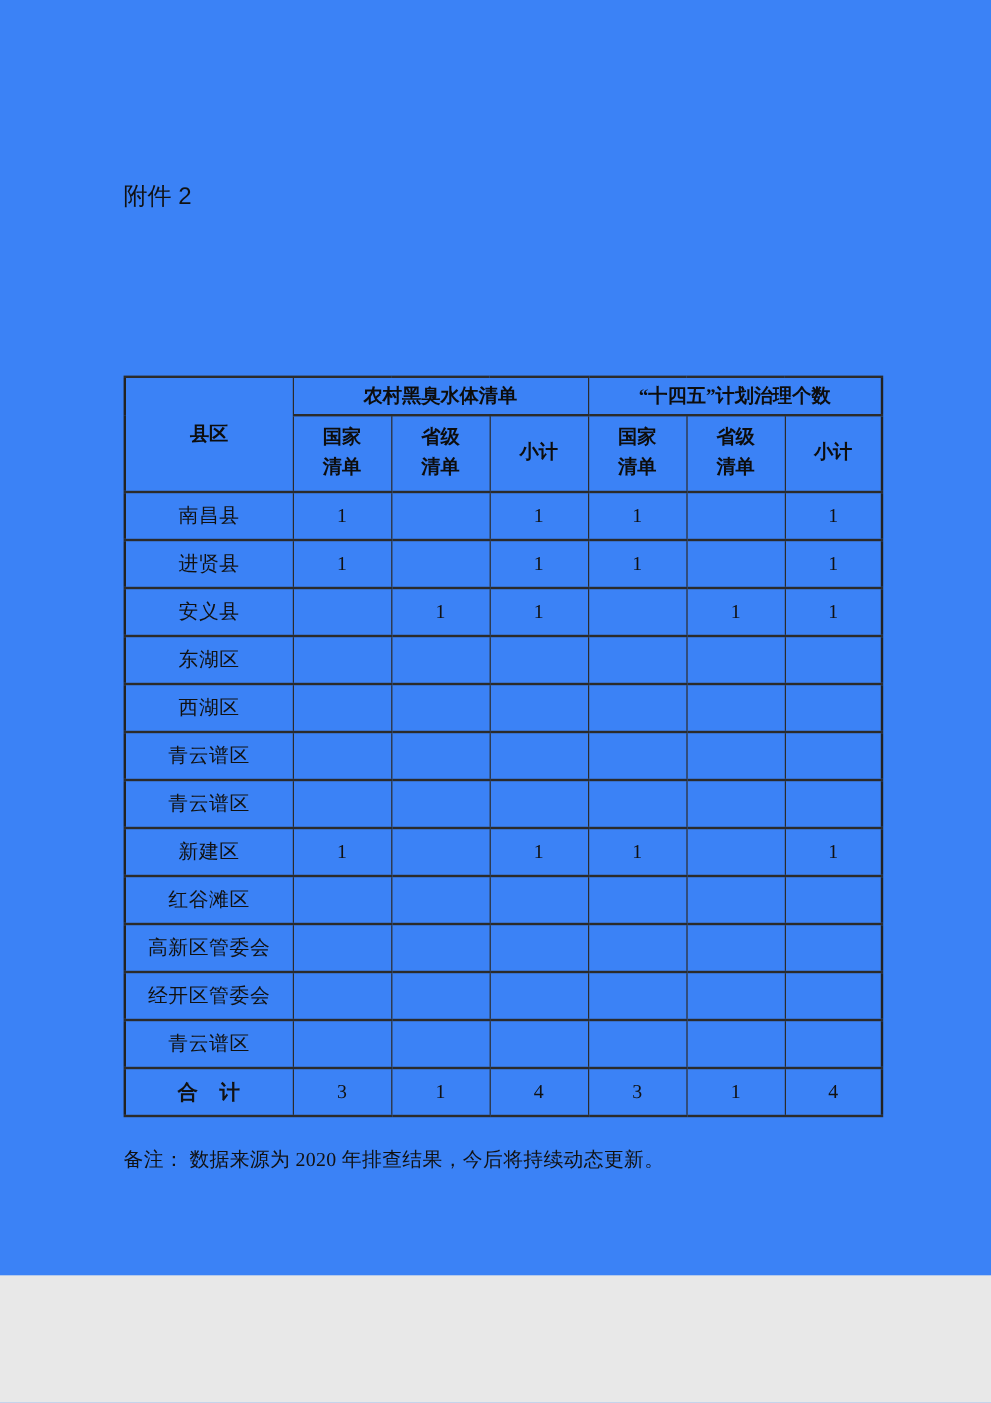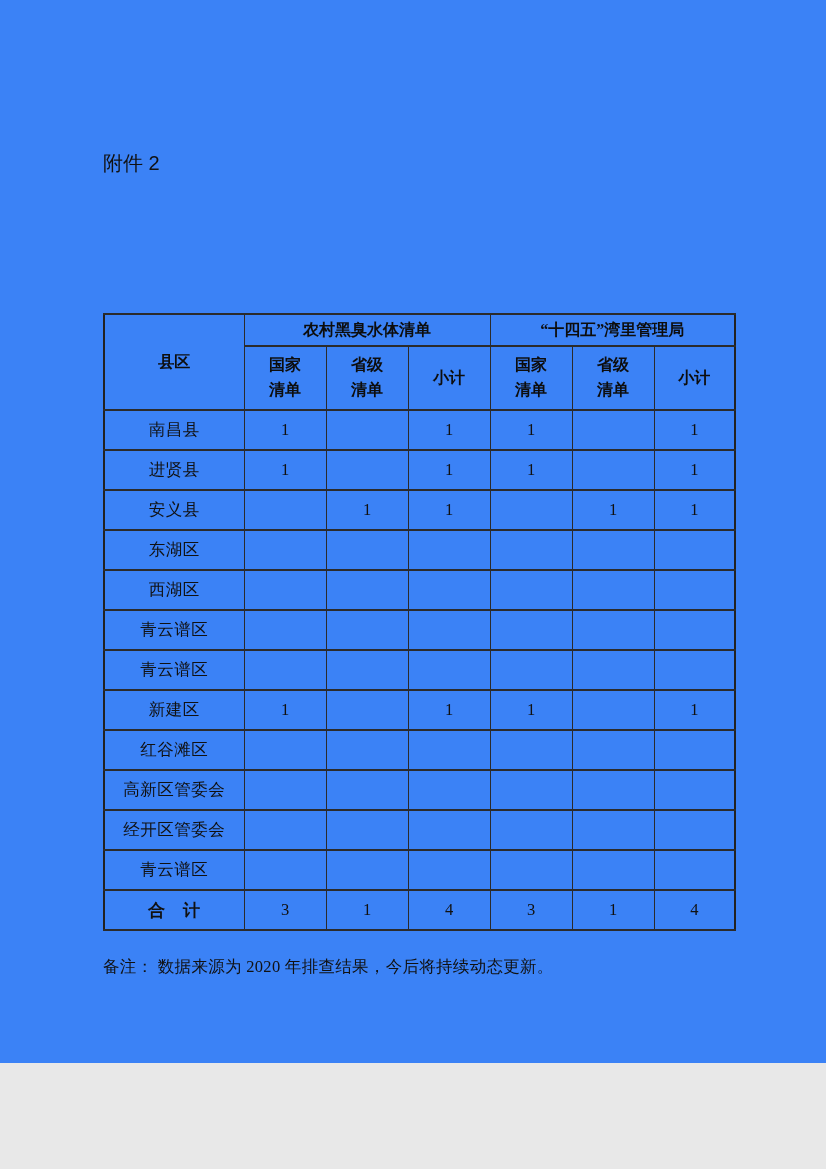--- a/index.html
+++ b/index.html
@@ -103,7 +103,7 @@
       <tr class="group-row">
         <th rowspan="2">县区</th>
         <th colspan="3">农村黑臭水体清单</th>
-        <th colspan="3">“十四五”湾里管理局</th>
+        <th colspan="3">“十四五”计划治理个数</th>
       </tr>
       <tr class="sub-row">
         <th>国家

